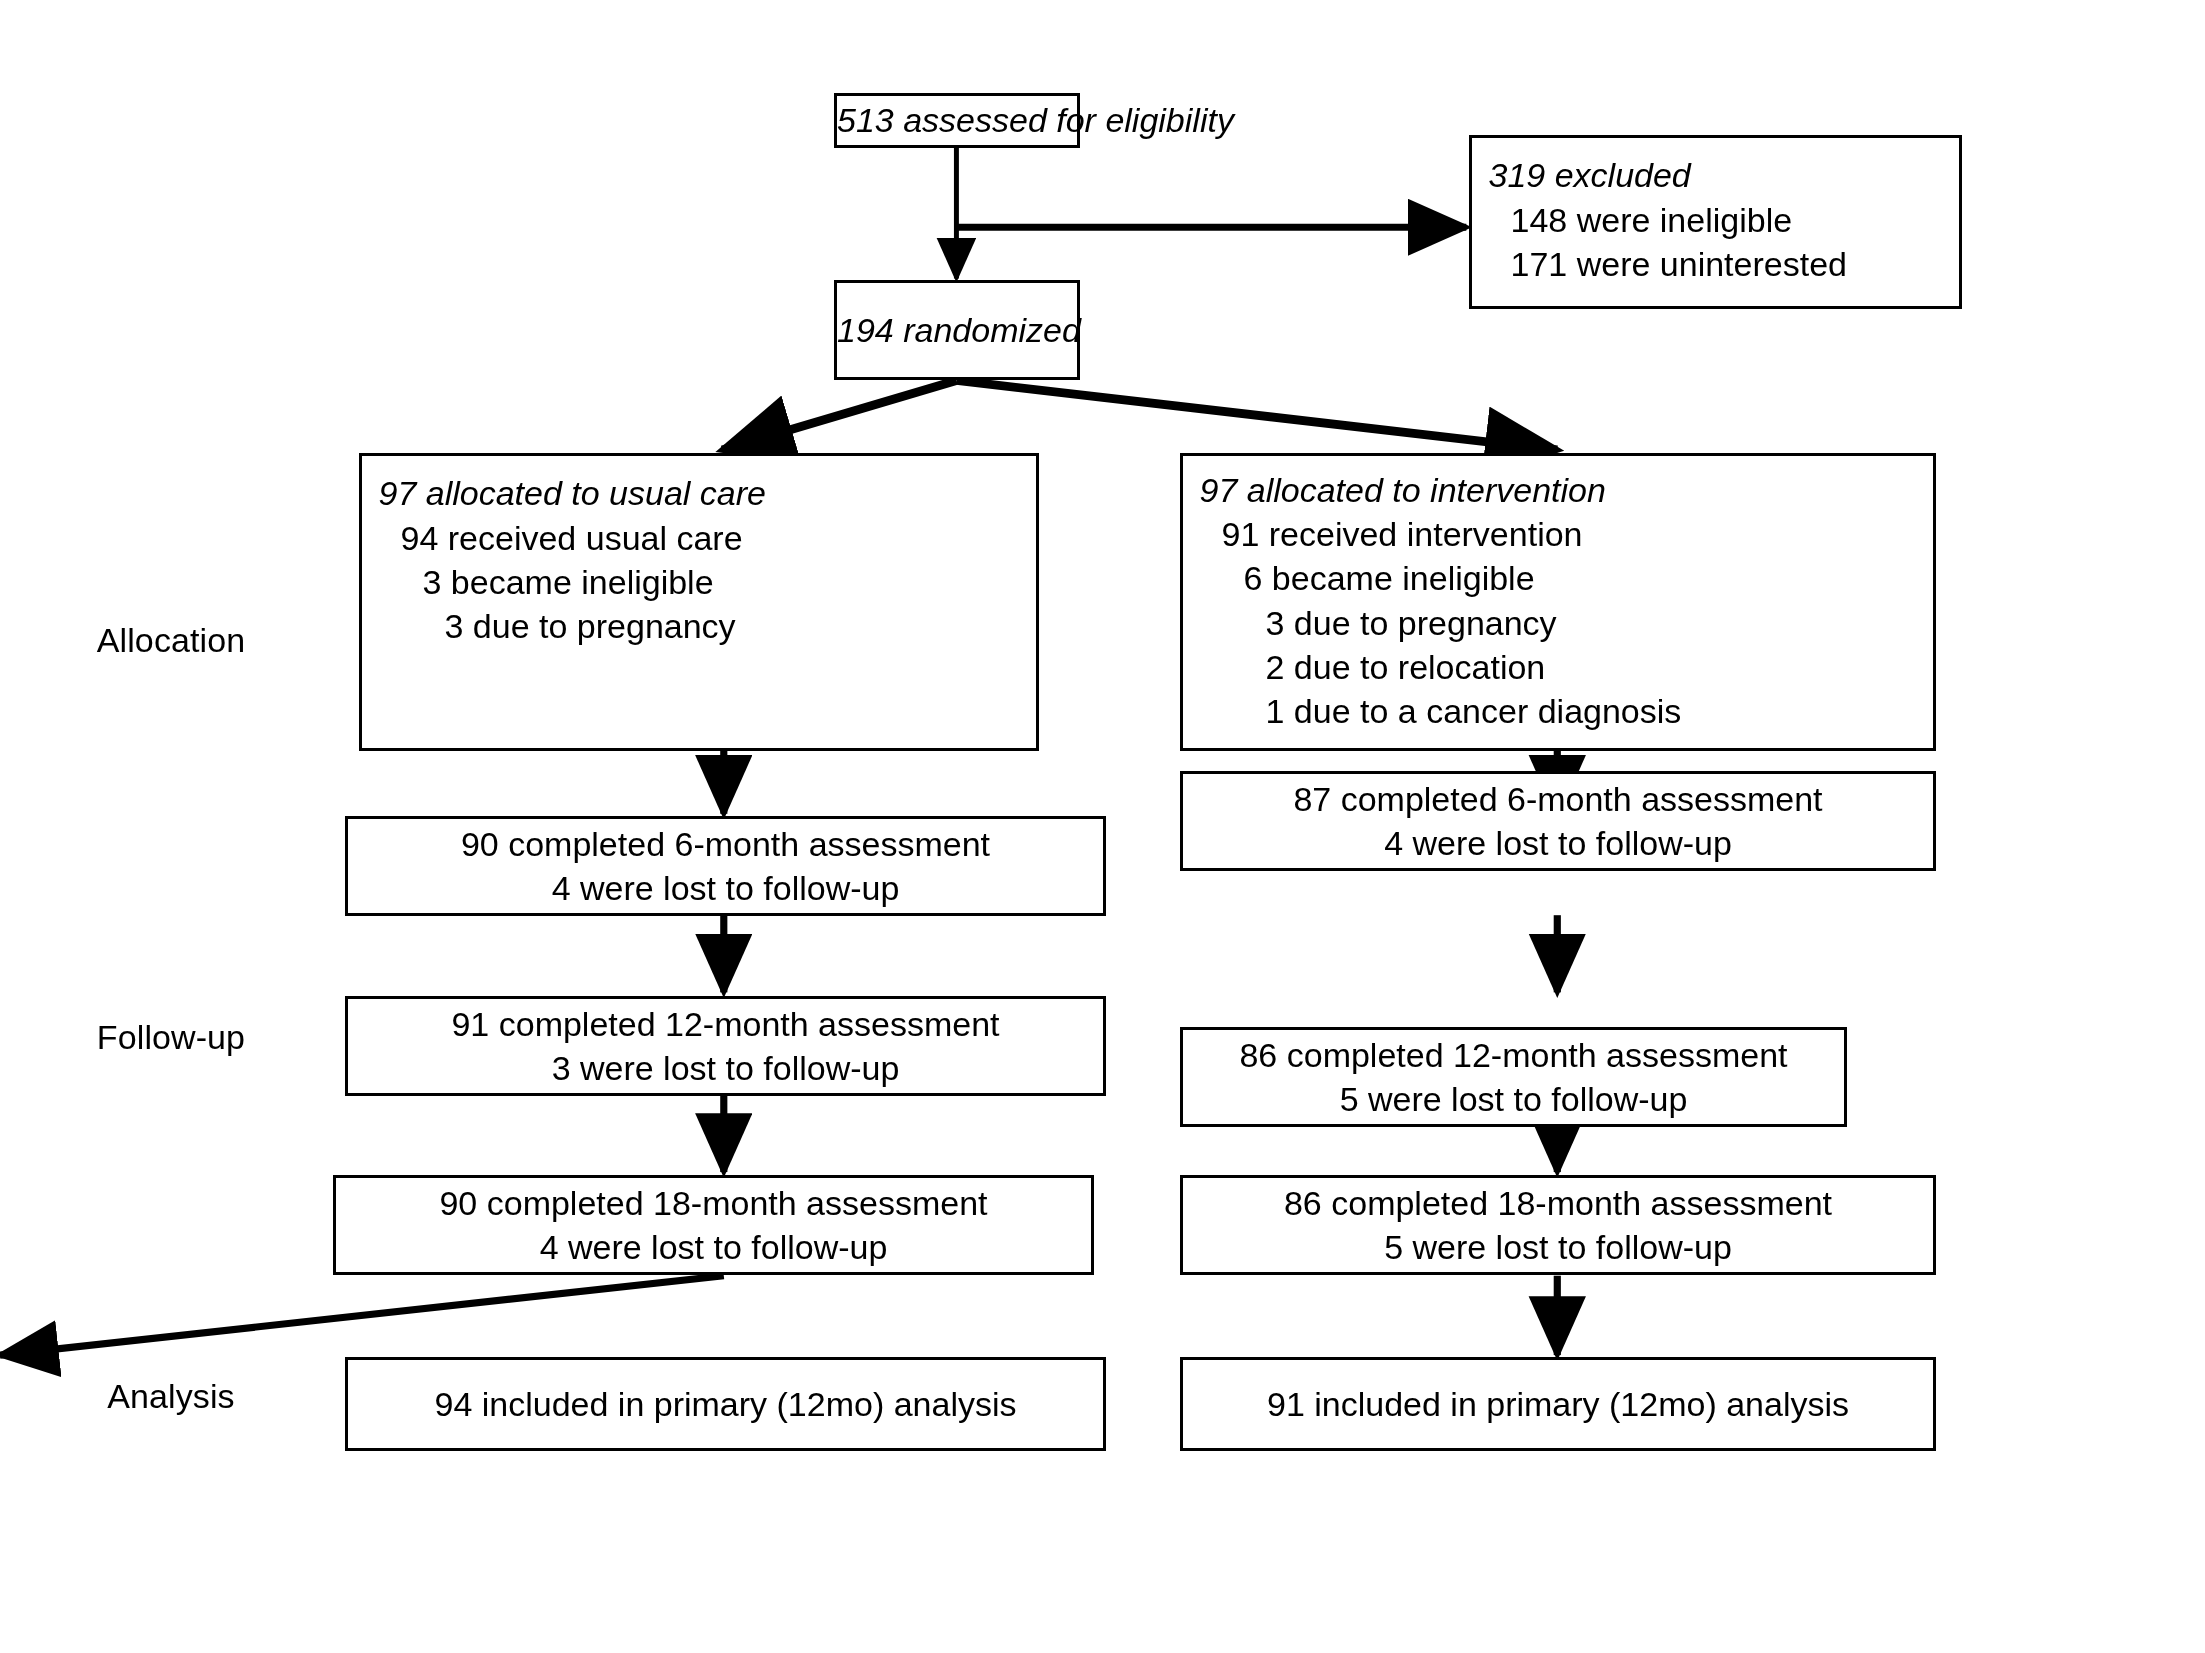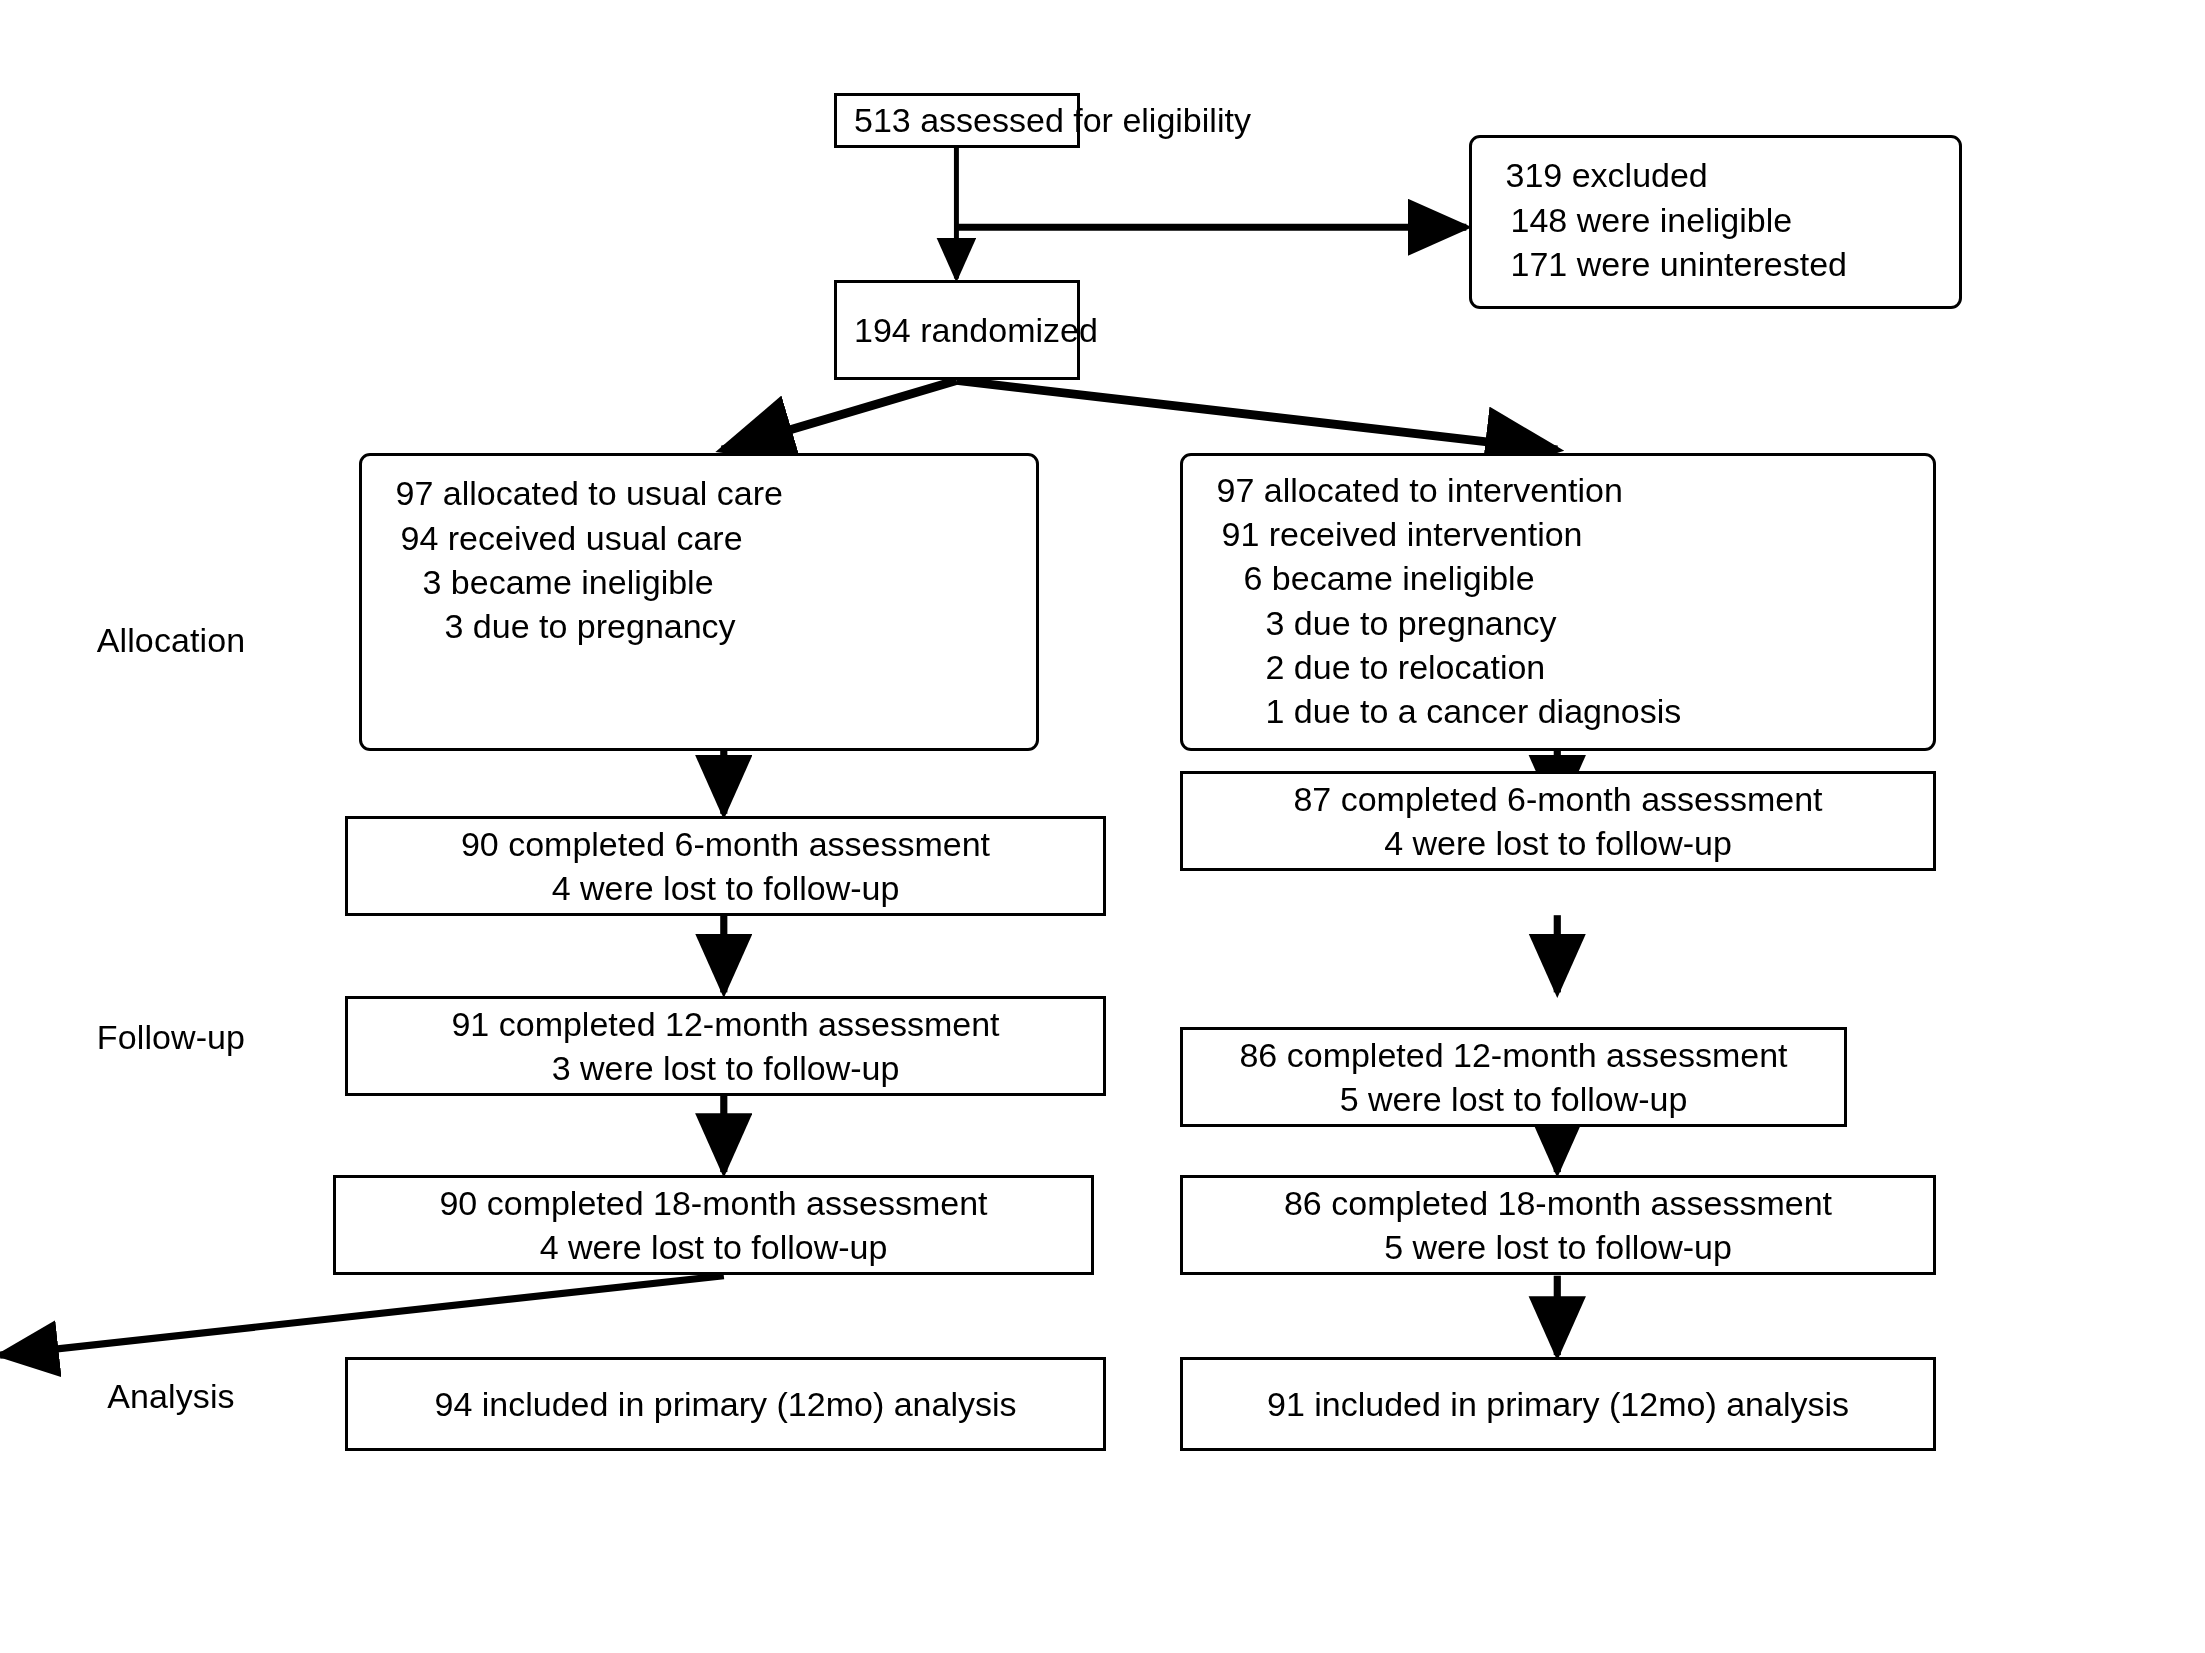--- a/index.html
+++ b/index.html
@@ -57,7 +57,7 @@
     display: block;
     white-space: pre;
   }
-  .ind0 { padding-left: 17px; }
+  .ind0 { padding-left: 0; font-style: italic; }
   .ind1 { padding-left: 22px; }
   .ind2 { padding-left: 44px; }
   .ind3 { padding-left: 66px; }

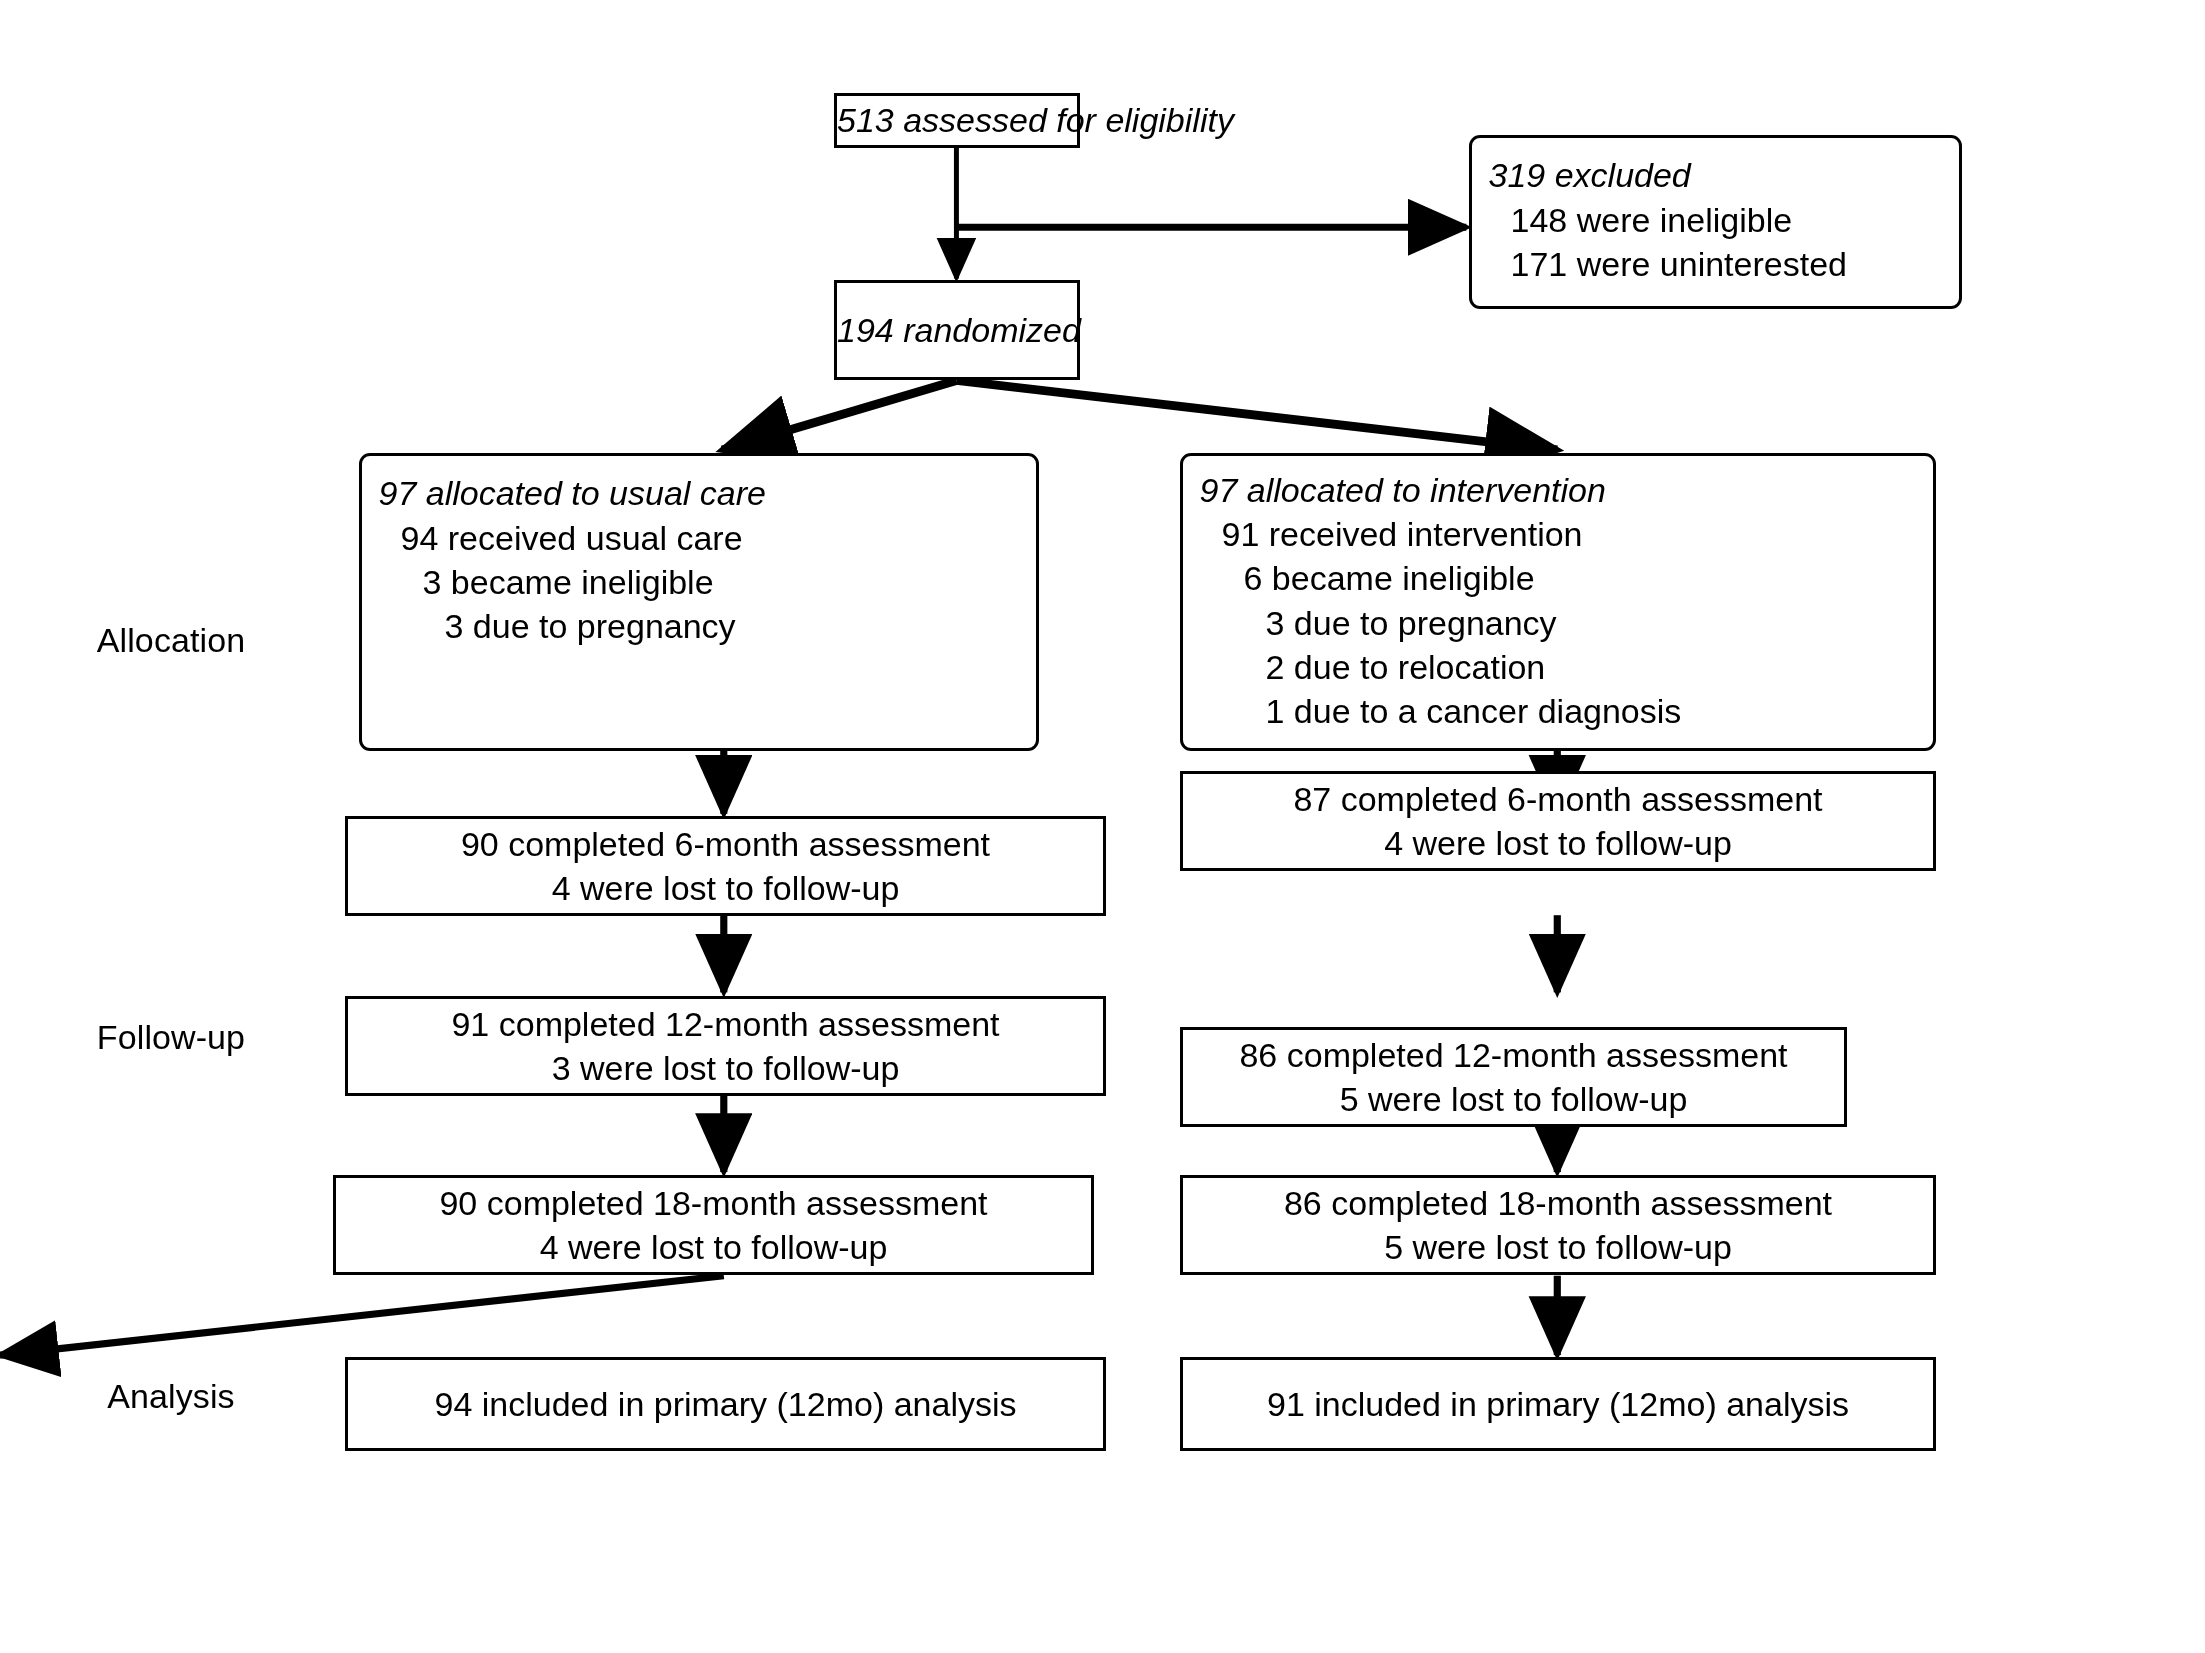--- a/index.html
+++ b/index.html
@@ -48,7 +48,6 @@
     align-items: center;
     justify-content: flex-start;
     text-align: left;
-    border-radius: 11px;
   }
   .fbox .inner {
     width: 100%;

